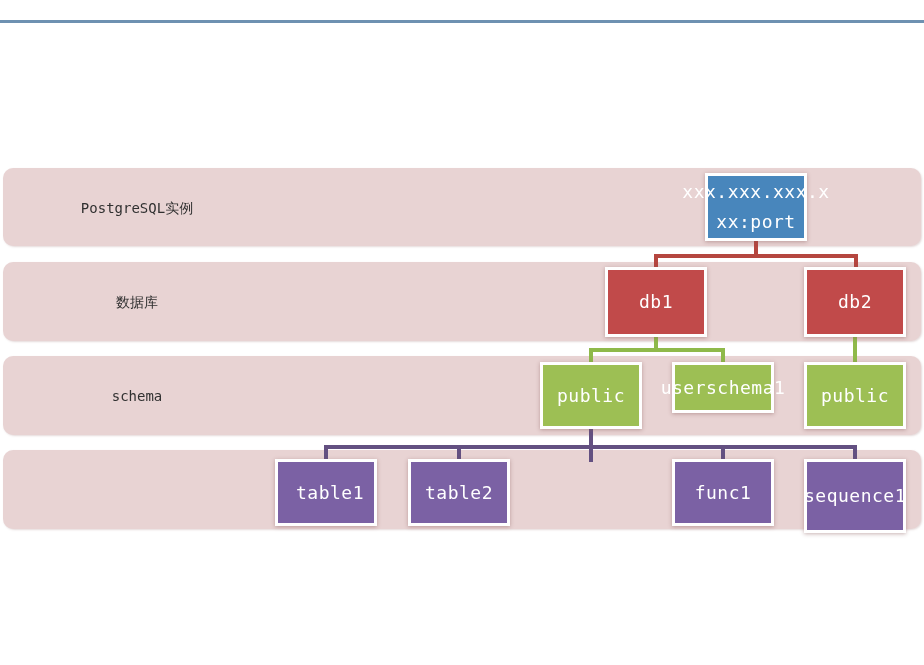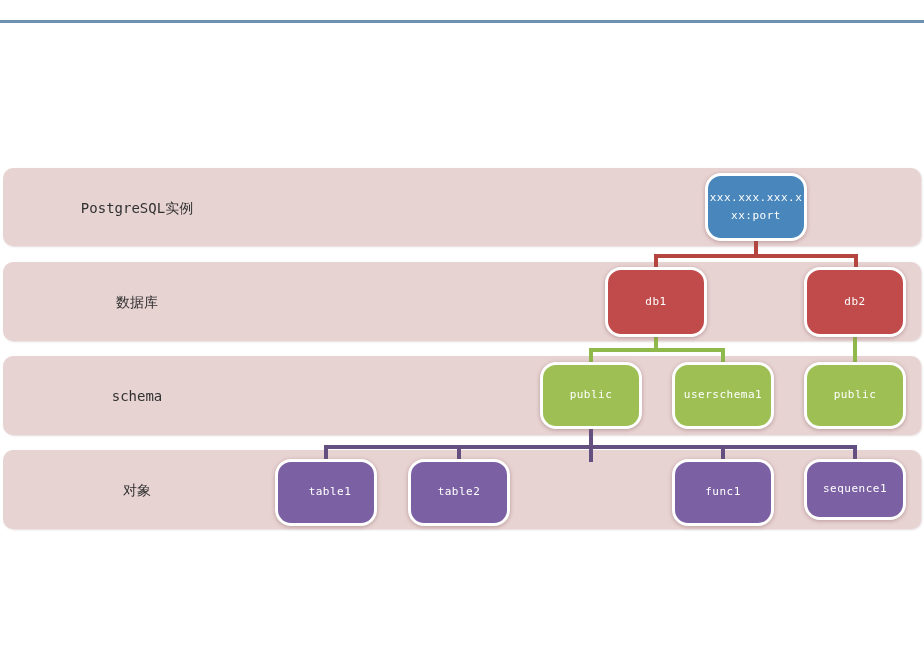--- a/index.html
+++ b/index.html
@@ -54,10 +54,10 @@
     position: absolute;
     box-sizing: border-box;
     border: 3px solid #ffffff;
-    border-radius: 16px;
+    border-radius: 0;
     box-shadow: 0 1px 4px rgba(130,85,85,0.45);
     color: var(--node-text);
-    font-size: 11px;
+    font-size: 18px;
     font-family: "DejaVu Sans Mono", "Liberation Sans", sans-serif;
     display: flex;
     align-items: center;

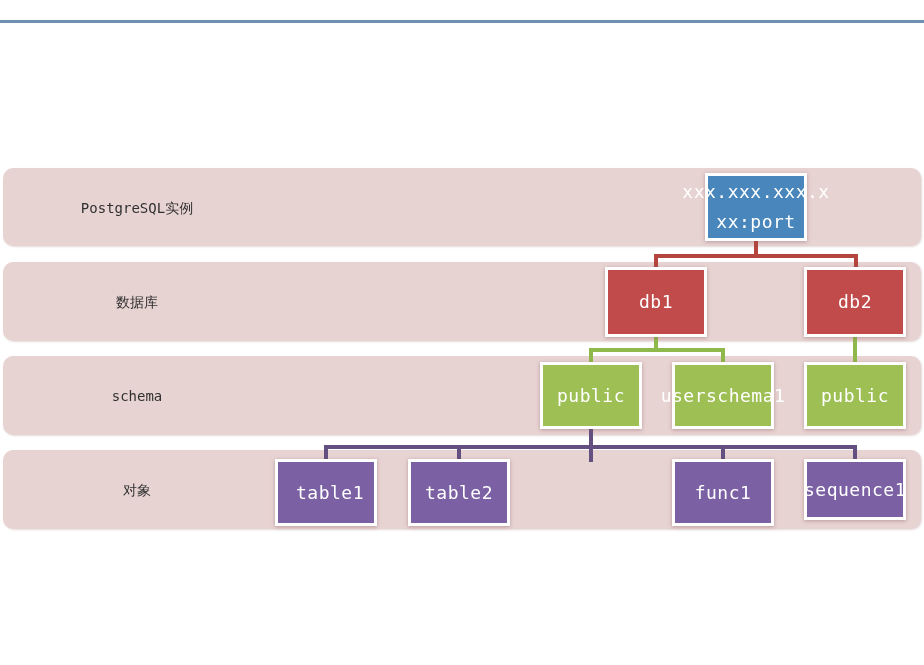--- a/index.html
+++ b/index.html
@@ -104,7 +104,7 @@
   <div class="node node-db" style="left:804px; top:249px; width:102px; height:70px;">db2</div>
 
   <div class="node node-schema" style="left:540px; top:344px; width:102px; height:67px;">public</div>
-  <div class="node node-schema" style="left:672px; top:344px; width:102px; height:67px;">userschema1</div>
+  <div class="node node-schema" style="left:672px; top:344px; width:102px; height:51px;">userschema1</div>
   <div class="node node-schema" style="left:804px; top:344px; width:102px; height:67px;">public</div>
 
   <div class="node node-object" style="left:275px; top:441px; width:102px; height:67px;padding-left:8px;">table1</div>

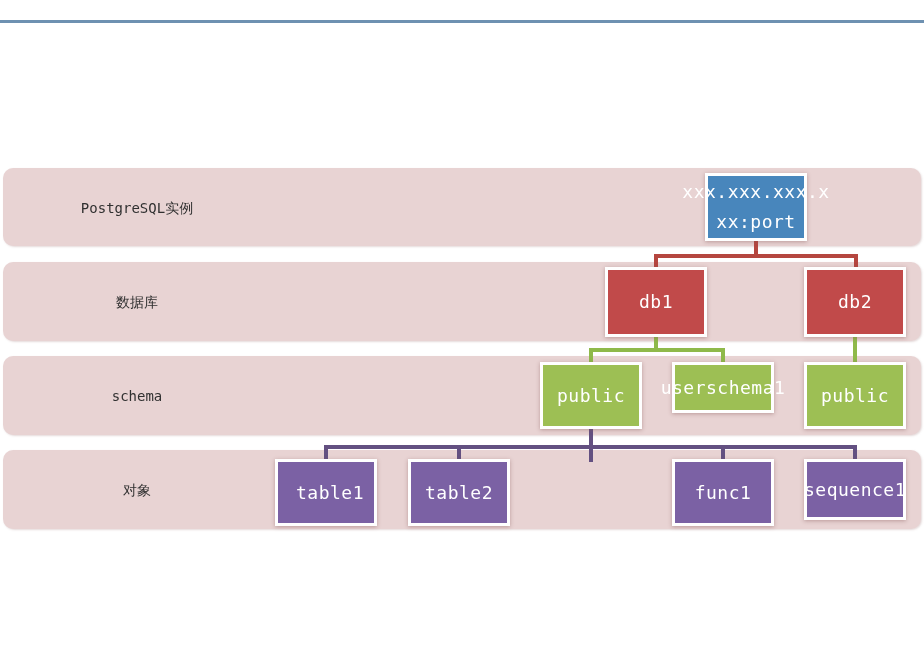--- a/index.html
+++ b/index.html
@@ -88,7 +88,6 @@
   <div class="band-label" style="top:182px;">PostgreSQL实例</div>
   <div class="band-label" style="top:276px;">数据库</div>
   <div class="band-label" style="top:370px;">schema</div>
-  <div class="band-label" style="top:464px;">对象</div>
 
   <svg id="connector-layer" width="924" height="665" viewBox="0 0 924 665">
     <path class="conn-db" d="M756 220 V238 M654 238 H858 M656 238 V250 M856 238 V250"></path>

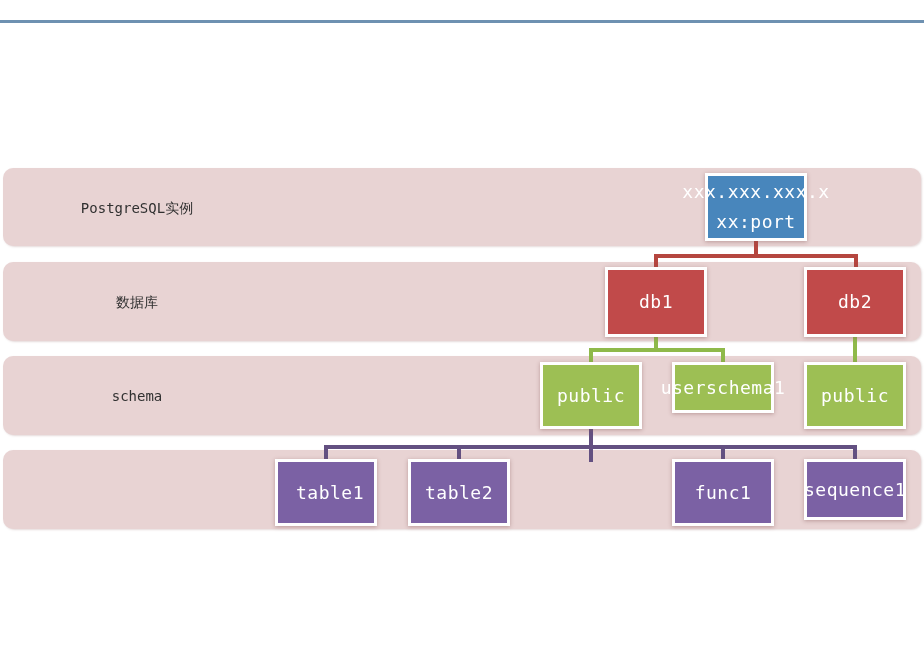--- a/index.html
+++ b/index.html
@@ -109,7 +109,7 @@
   <div class="node node-object" style="left:275px; top:441px; width:102px; height:67px;padding-left:8px;">table1</div>
   <div class="node node-object" style="left:408px; top:441px; width:102px; height:67px;">table2</div>
   <div class="node node-object" style="left:672px; top:441px; width:102px; height:67px;">func1</div>
-  <div class="node node-object" style="left:804px; top:441px; width:102px; height:61px;">sequence1</div>
+  <div class="node node-object" style="left:804px; top:441px; width:102px; height:74px;">sequence1</div>
 
 </div>
 

